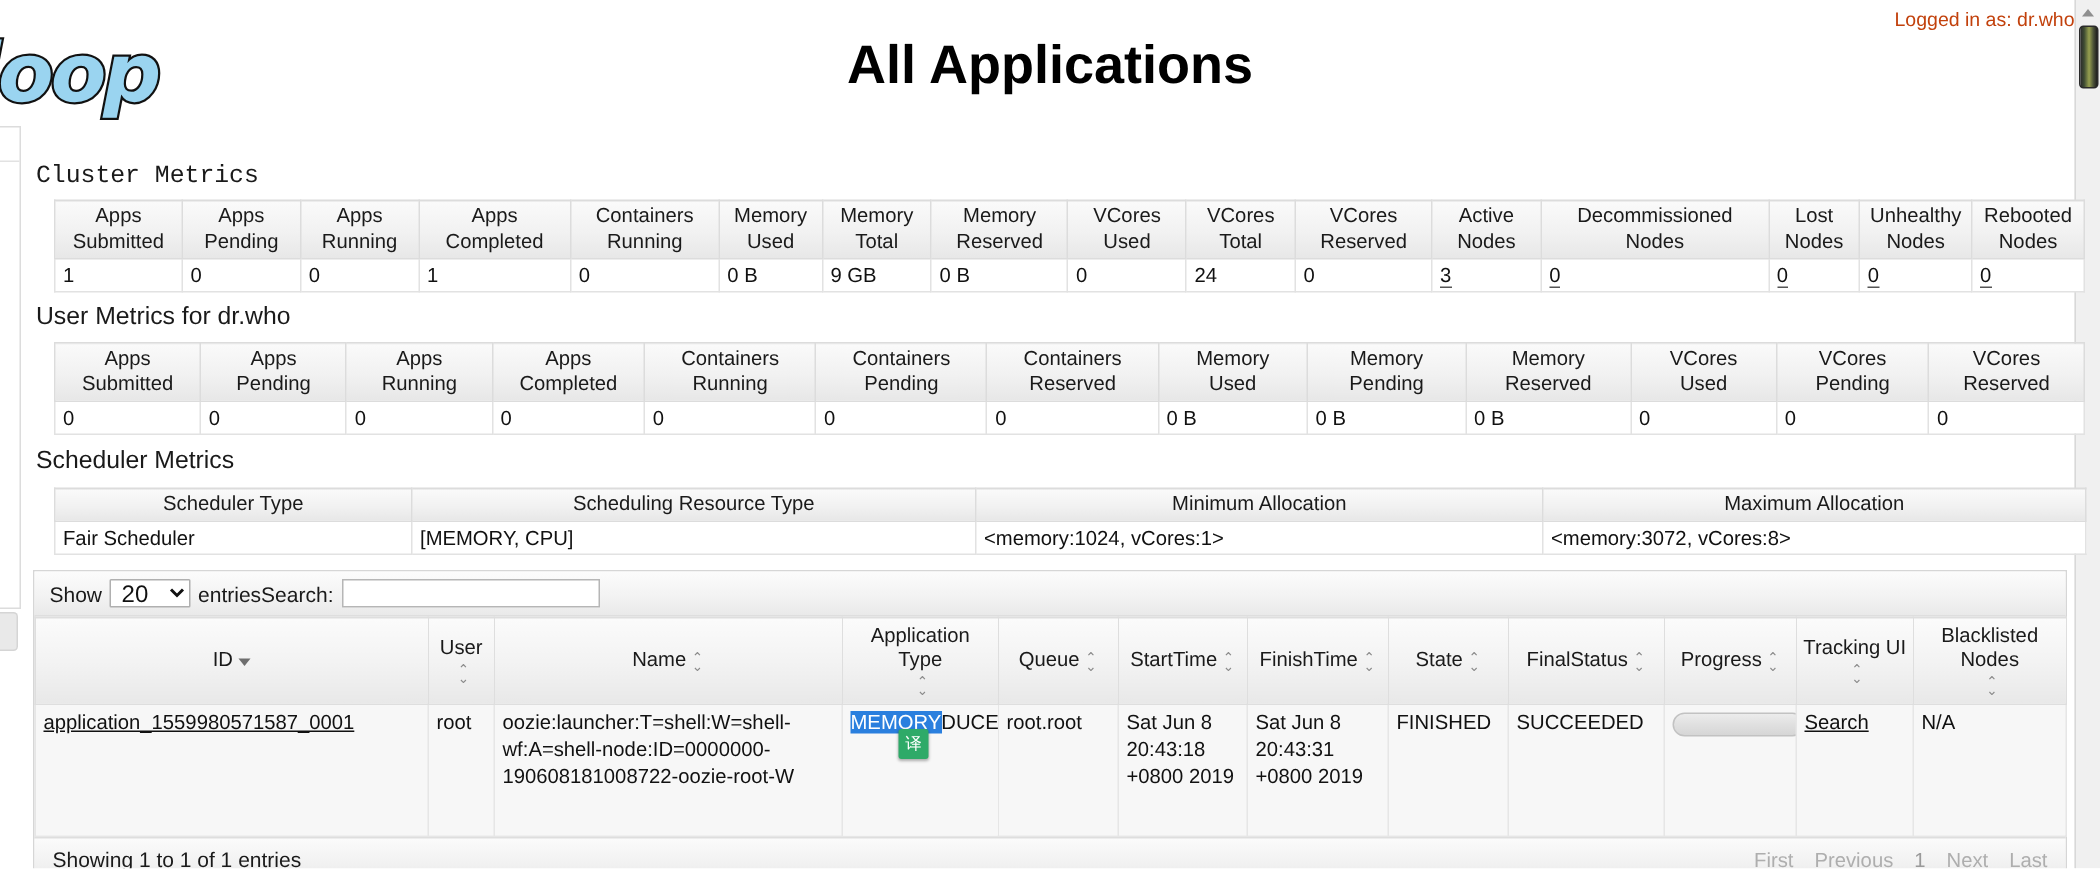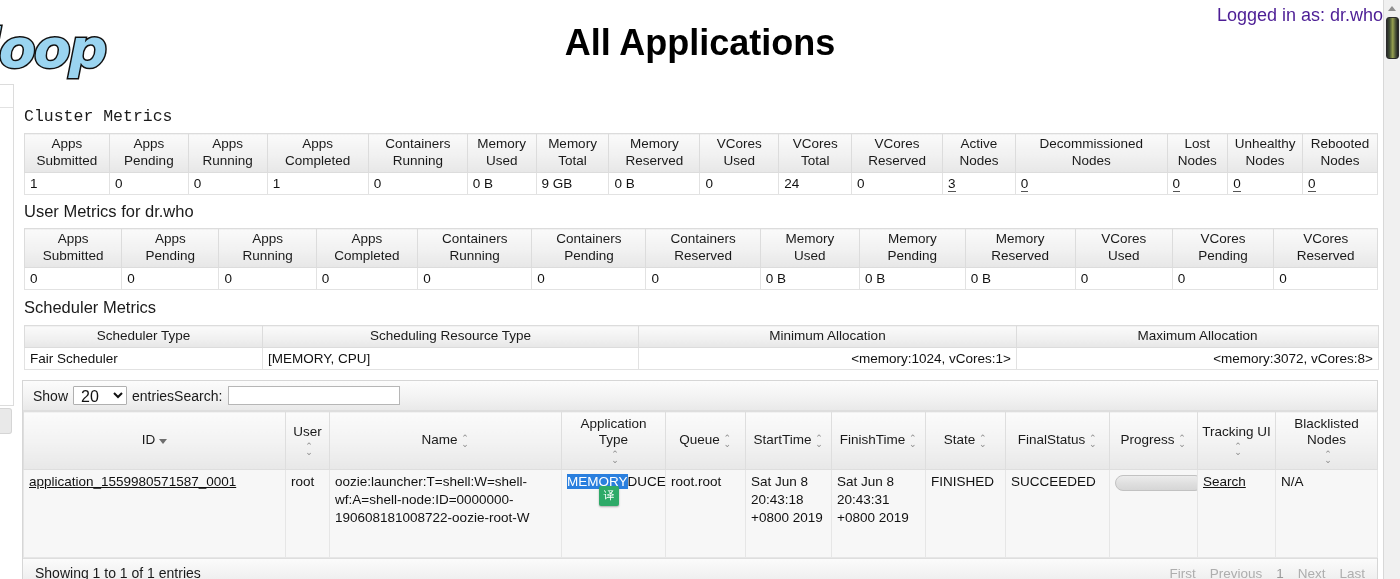--- a/index.html
+++ b/index.html
@@ -47,7 +47,7 @@
   
   .logged-in {
     position:absolute; right:17px; top:5px;
-    font-size:18px; color:#4c1d95; white-space:nowrap;
+    font-size:13px; color:#c2410c; white-space:nowrap;
   }
   .logo {
     position:absolute; left:-38px; top:22px;

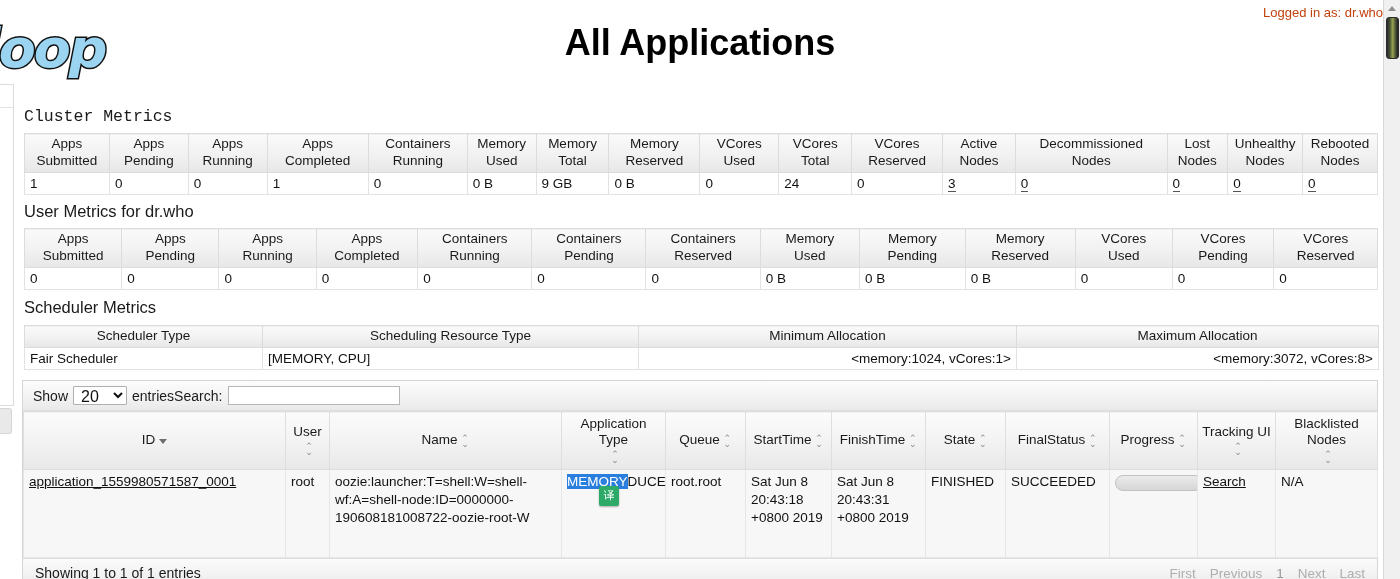--- a/index.html
+++ b/index.html
@@ -79,6 +79,7 @@
     border-collapse:collapse;
     font-size:13.5px;
     table-layout:fixed;
+    margin-left:12px;
   }
   .mtable th {
     background:linear-gradient(to bottom,#fafafa 0%, #f1f1f1 55%, #e7e7e7 100%);

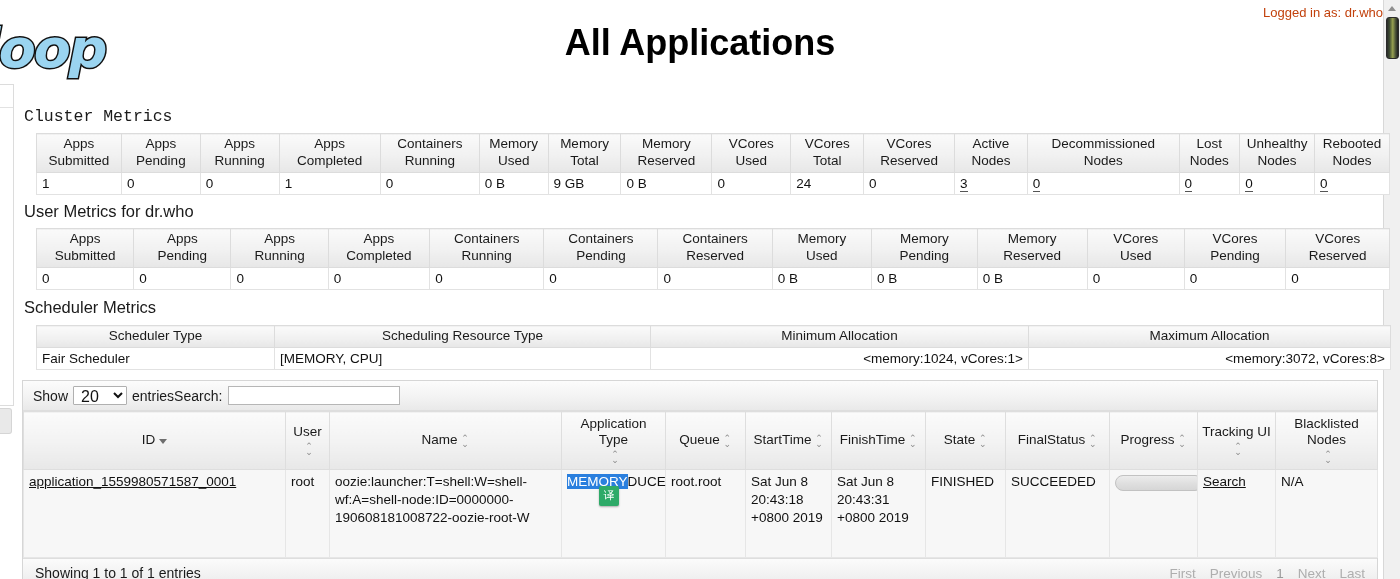--- a/index.html
+++ b/index.html
@@ -106,7 +106,7 @@
   
   .sched th { text-align:center; }
   .sched td { text-align:left; }
-  .sched td.c { text-align:right; }
+  .sched td.c { text-align:left; }
 
   
   .dt-wrap {

